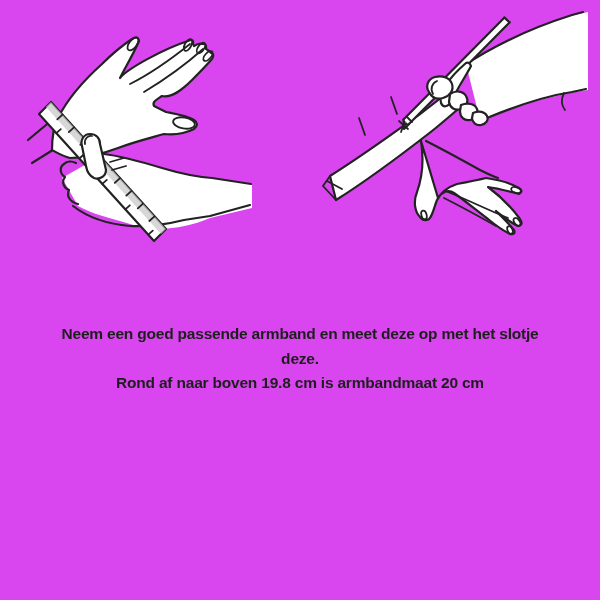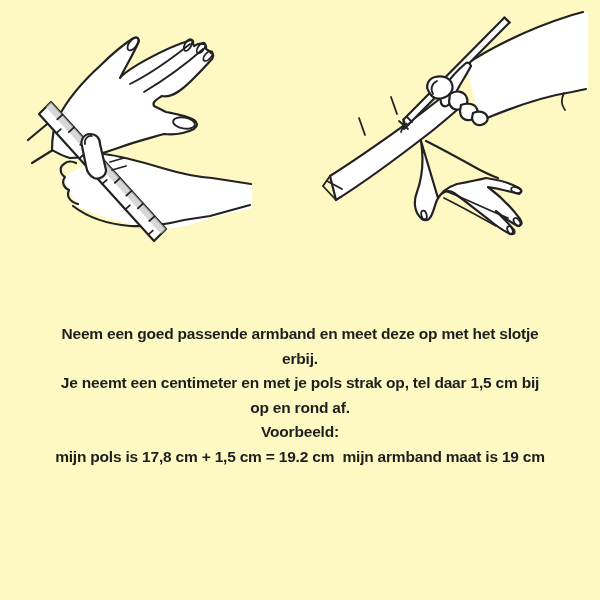--- a/index.html
+++ b/index.html
@@ -7,7 +7,7 @@
     width:600px;height:600px;background:#ffffff;position:relative;overflow:hidden;
     font-family:"Liberation Sans","DejaVu Sans",sans-serif;
   }
-  .stage{position:absolute;inset:0;background:#fef9c3;}
+  .stage{position:absolute;inset:0;background:#d946ef;}
   .illus{position:absolute;margin:0;padding:0;}
   .illus.left{left:22px;top:8px;width:280px;height:240px;}
   .illus.right{left:320px;top:8px;width:270px;height:245px;}

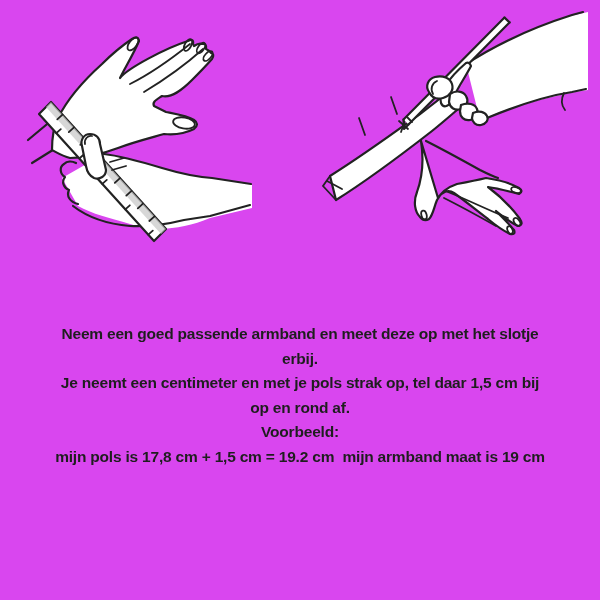--- a/index.html
+++ b/index.html
@@ -187,7 +187,7 @@
   <div class="instructions">
     <p>
       <span class="line">Neem een goed passende armband en meet deze op met het slotje</span>
-      <span class="line">erbij.</span>
+      <span class="line">deze.</span>
     </p>
     <p>
       <span class="line">Je neemt een centimeter en met je pols strak op, tel daar 1,5 cm bij</span>

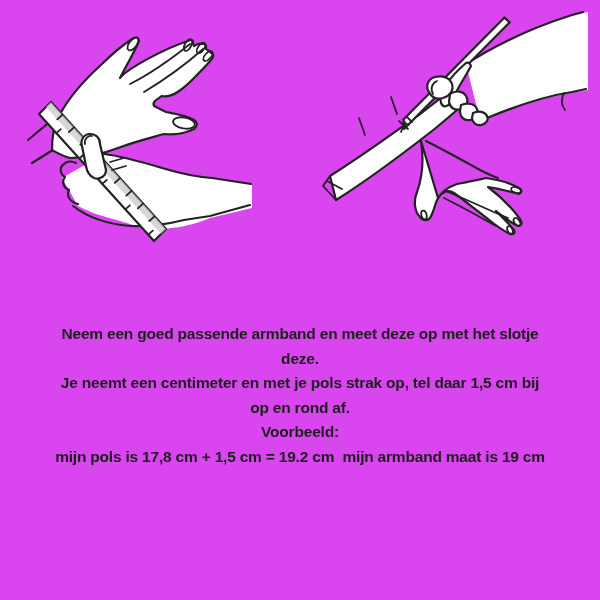--- a/index.html
+++ b/index.html
@@ -188,6 +188,7 @@
     <p>
       <span class="line">Neem een goed passende armband en meet deze op met het slotje</span>
       <span class="line">deze.</span>
+      <span class="line">Rond af naar boven 19.8 cm is armbandmaat 20 cm</span>
     </p>
     <p>
       <span class="line">Je neemt een centimeter en met je pols strak op, tel daar 1,5 cm bij</span>

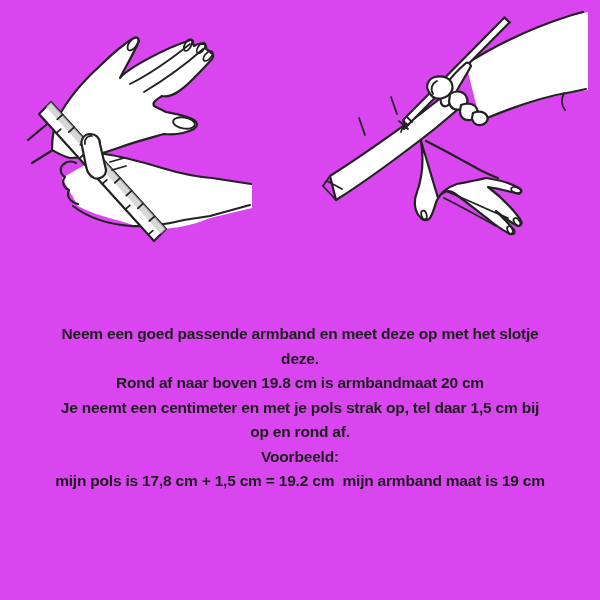--- a/index.html
+++ b/index.html
@@ -190,12 +190,6 @@
       <span class="line">deze.</span>
       <span class="line">Rond af naar boven 19.8 cm is armbandmaat 20 cm</span>
     </p>
-    <p>
-      <span class="line">Je neemt een centimeter en met je pols strak op, tel daar 1,5 cm bij</span>
-      <span class="line">op en rond af.</span>
-      <span class="line">Voorbeeld:</span>
-      <span class="line">mijn pols is 17,8 cm + 1,5 cm = 19.2 cm  mijn armband maat is 19 cm</span>
-    </p>
   </div>
 
 </div>

